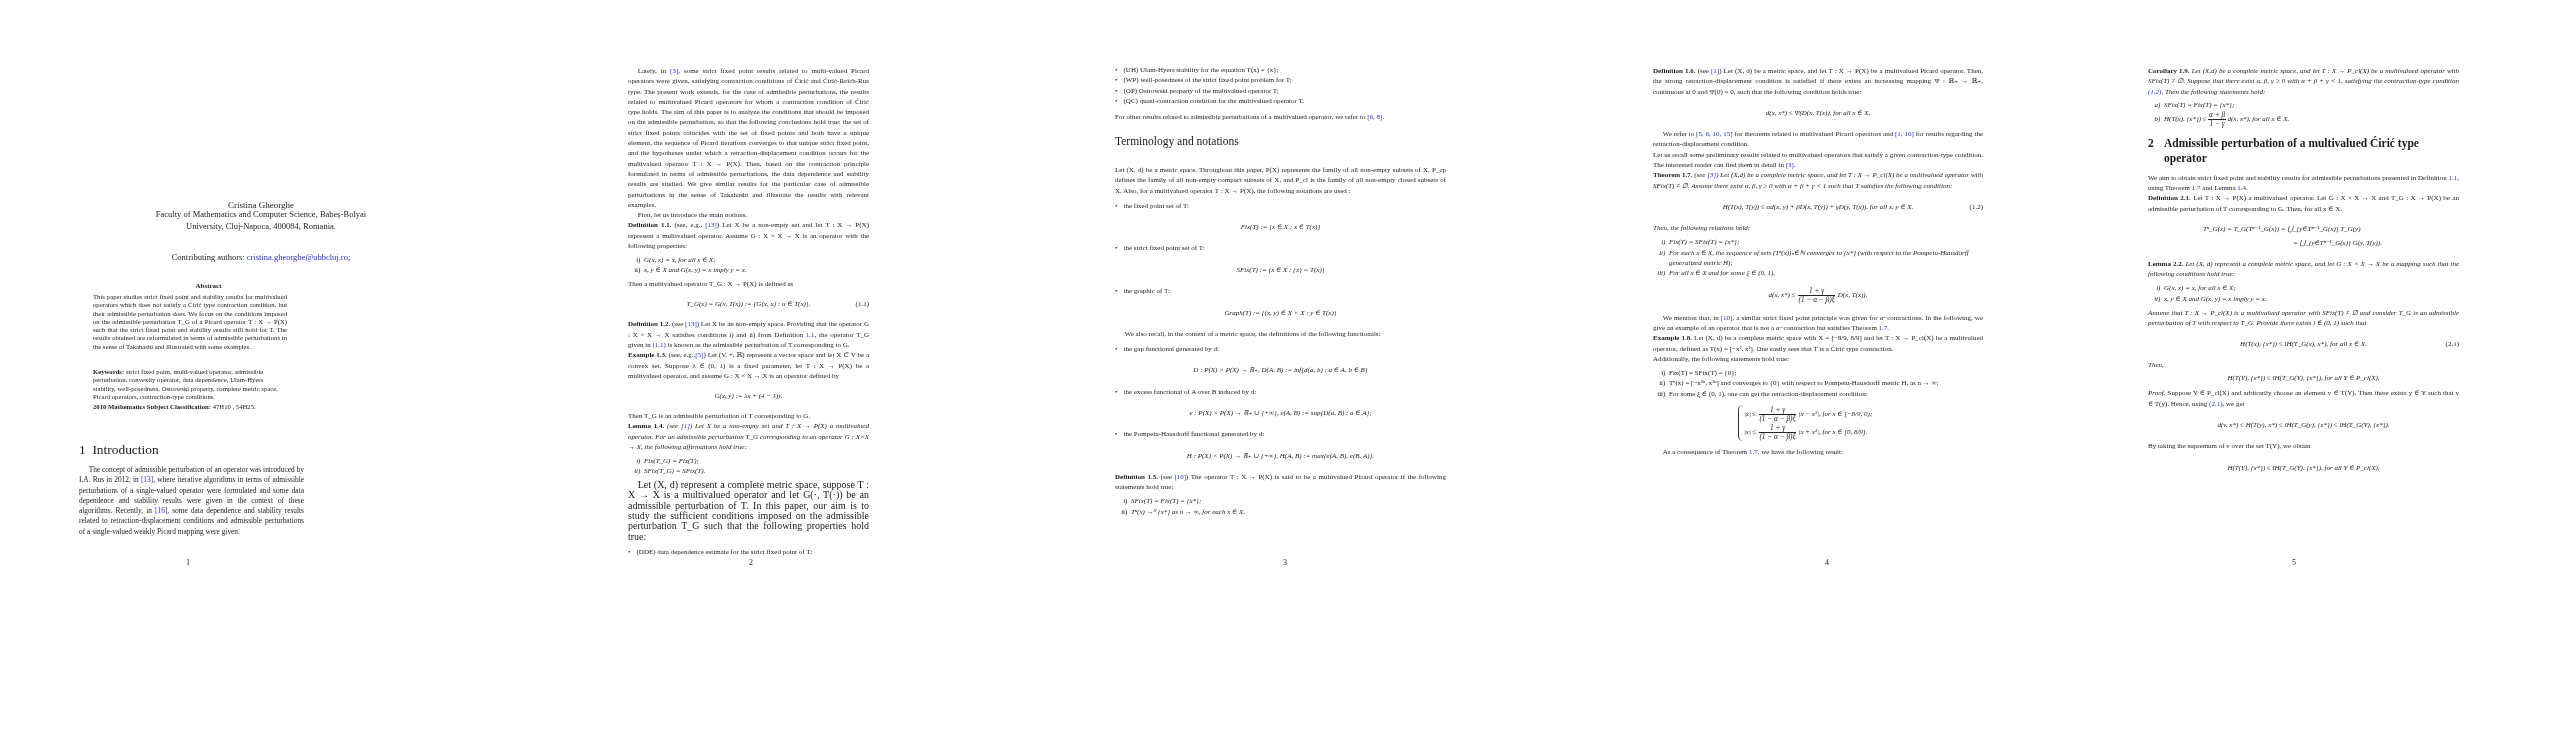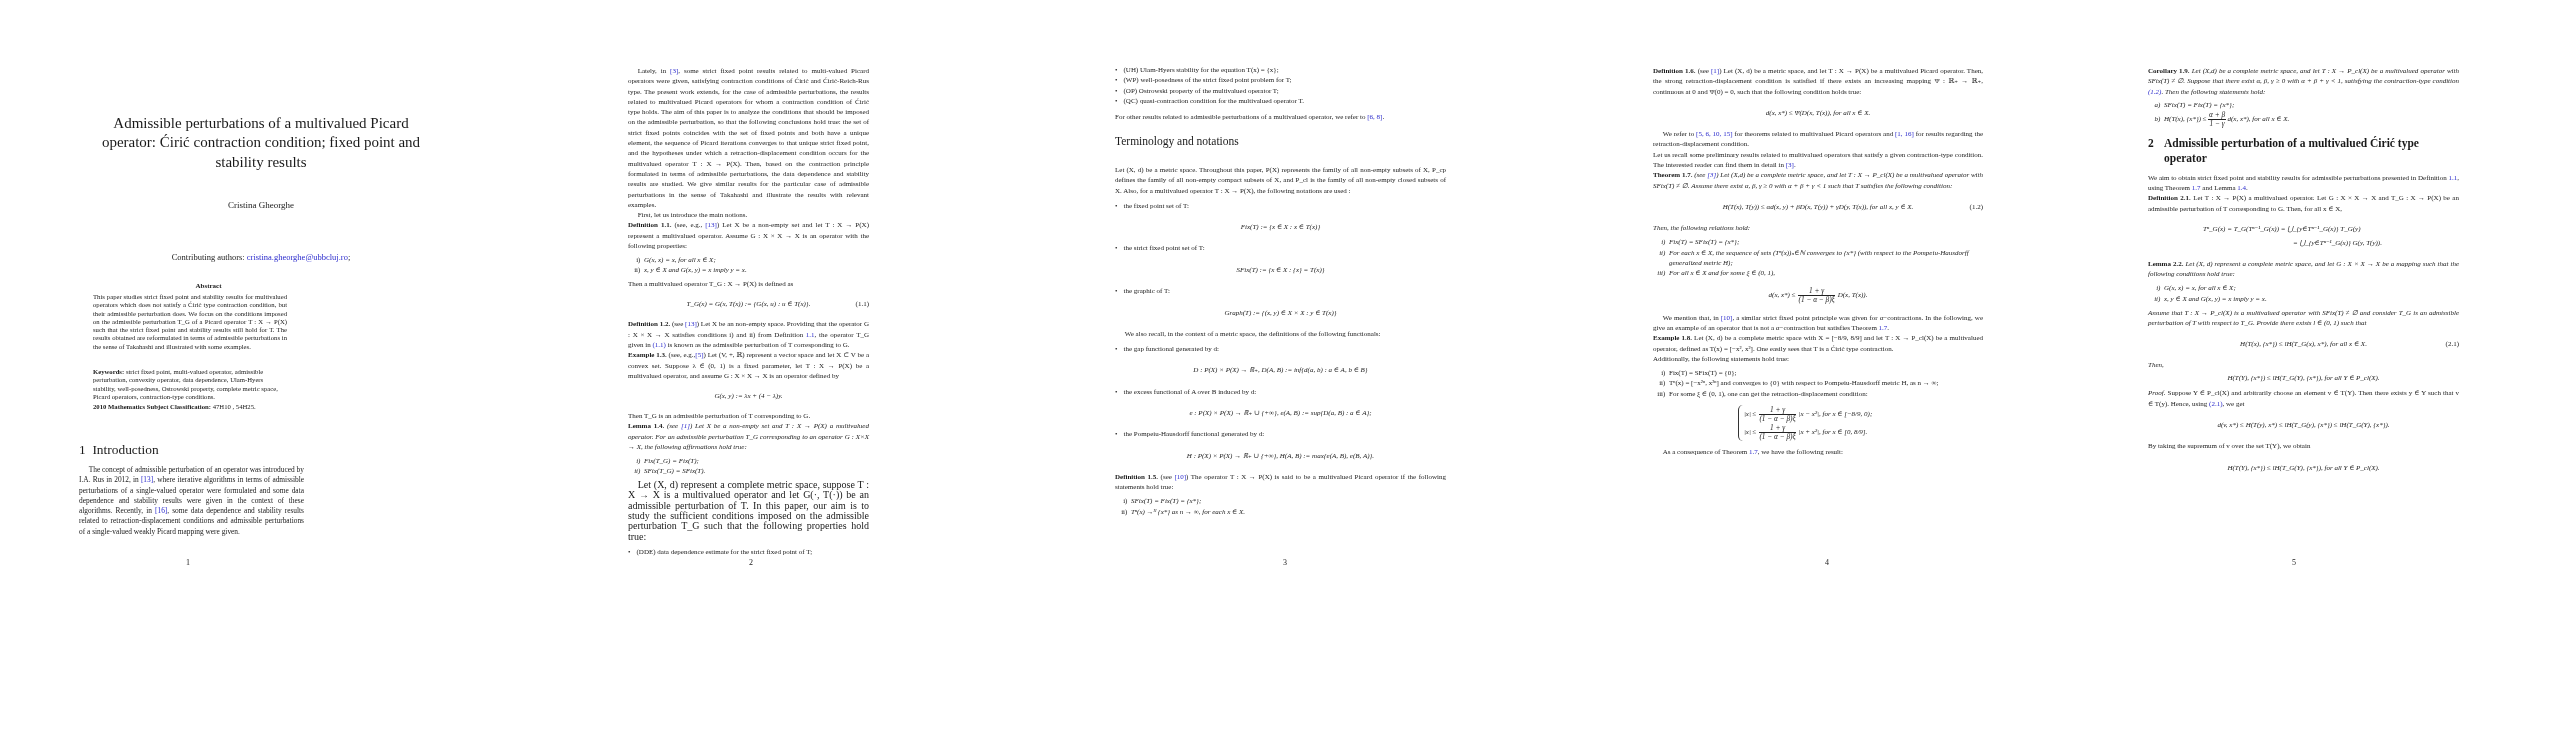--- a/index.html
+++ b/index.html
@@ -33,7 +33,6 @@
 </div>
 
 <div class="page" style="left:0;">
-  <div style="position:absolute; left:97px; top:114px; width:328px; text-align:center; font-size:15px; line-height:19.4px; font-weight:normal;">Admissible perturbations of a multivalued Picard operator: Ćirić contraction condition; fixed point and stability results</div>
   <div style="position:absolute; left:97px; top:200px; width:328px; text-align:center; font-size:9px;">Cristina Gheorghe</div>
   <div style="position:absolute; left:97px; top:252px; width:328px; text-align:center; font-size:8.5px;">
     <span>Contributing authors: </span><span class="link">cristina.gheorghe@ubbcluj.ro</span><span>;</span>

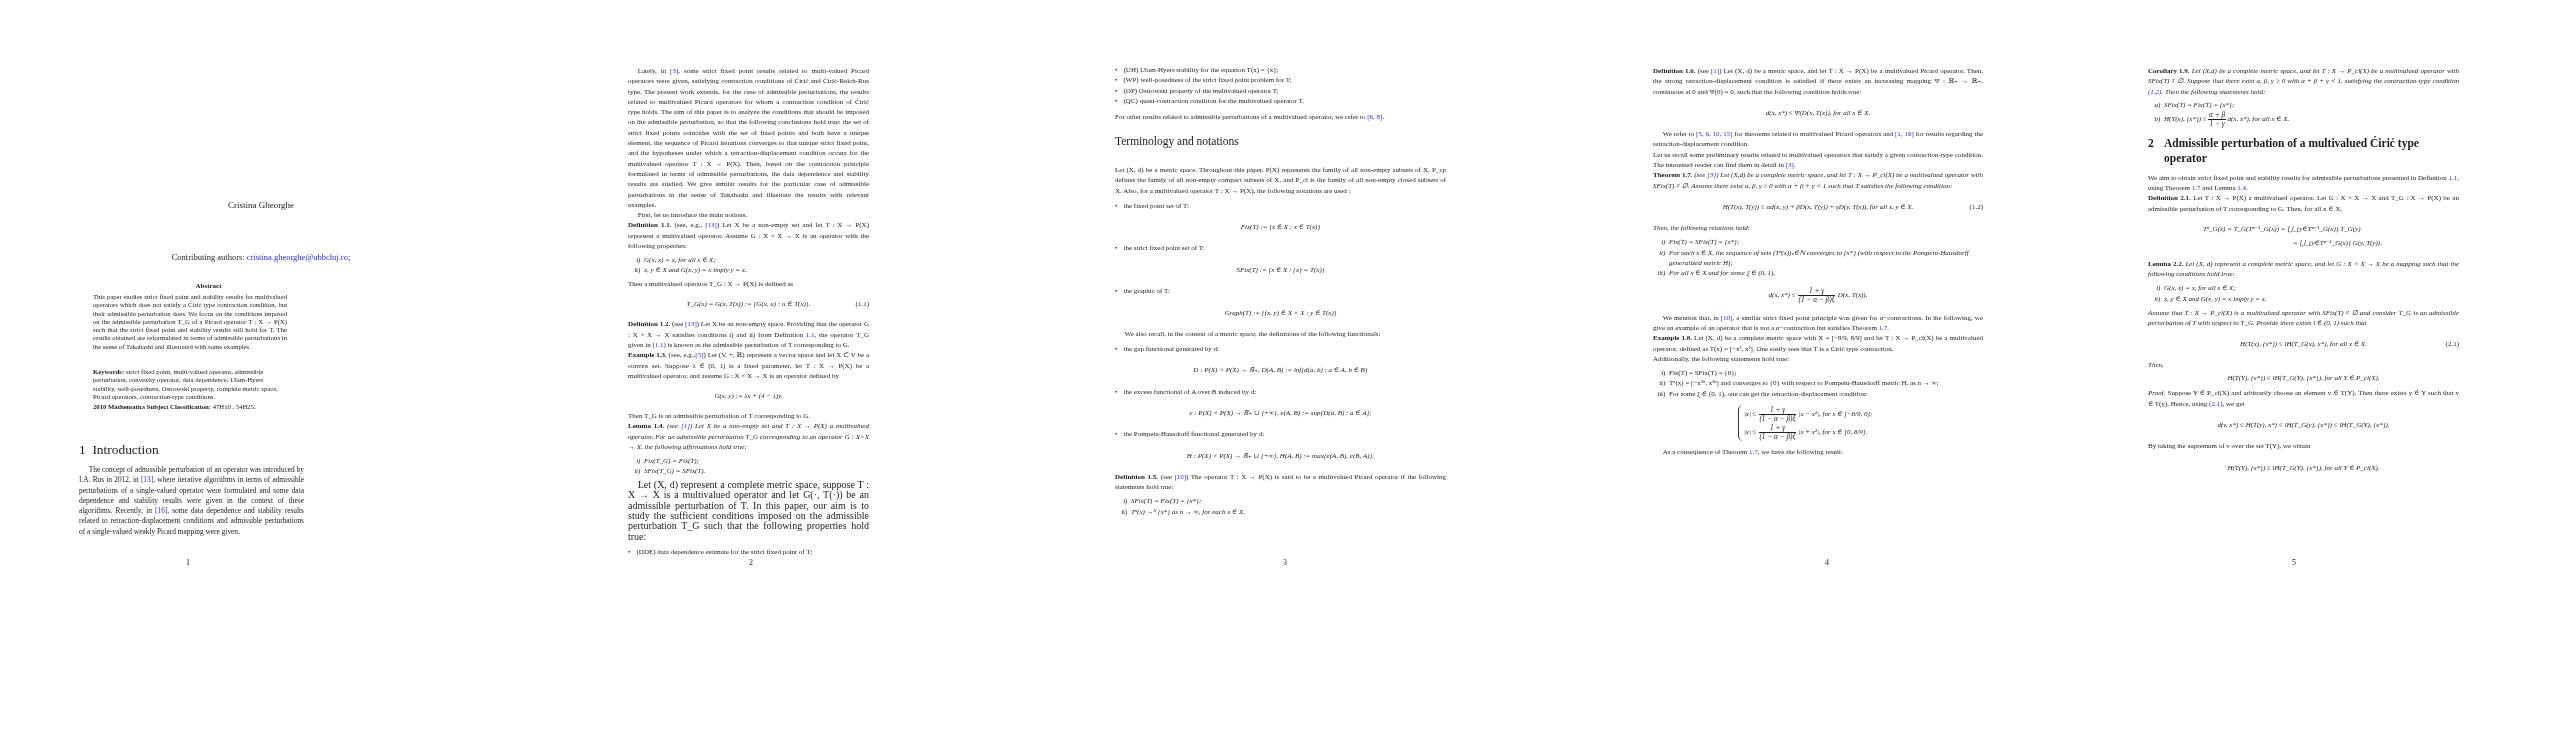--- a/index.html
+++ b/index.html
@@ -34,6 +34,10 @@
 
 <div class="page" style="left:0;">
   <div style="position:absolute; left:97px; top:200px; width:328px; text-align:center; font-size:9px;">Cristina Gheorghe</div>
+  <div style="position:absolute; left:97px; top:208px; width:328px; text-align:center; font-size:8.5px; line-height:12px;">
+    <div>Faculty of Mathematics and Computer Science, Babeș-Bolyai</div>
+    <div>University,  Cluj-Napoca, 400084, Romania.</div>
+  </div>
   <div style="position:absolute; left:97px; top:252px; width:328px; text-align:center; font-size:8.5px;">
     <span>Contributing authors: </span><span class="link">cristina.gheorghe@ubbcluj.ro</span><span>;</span>
   </div>

